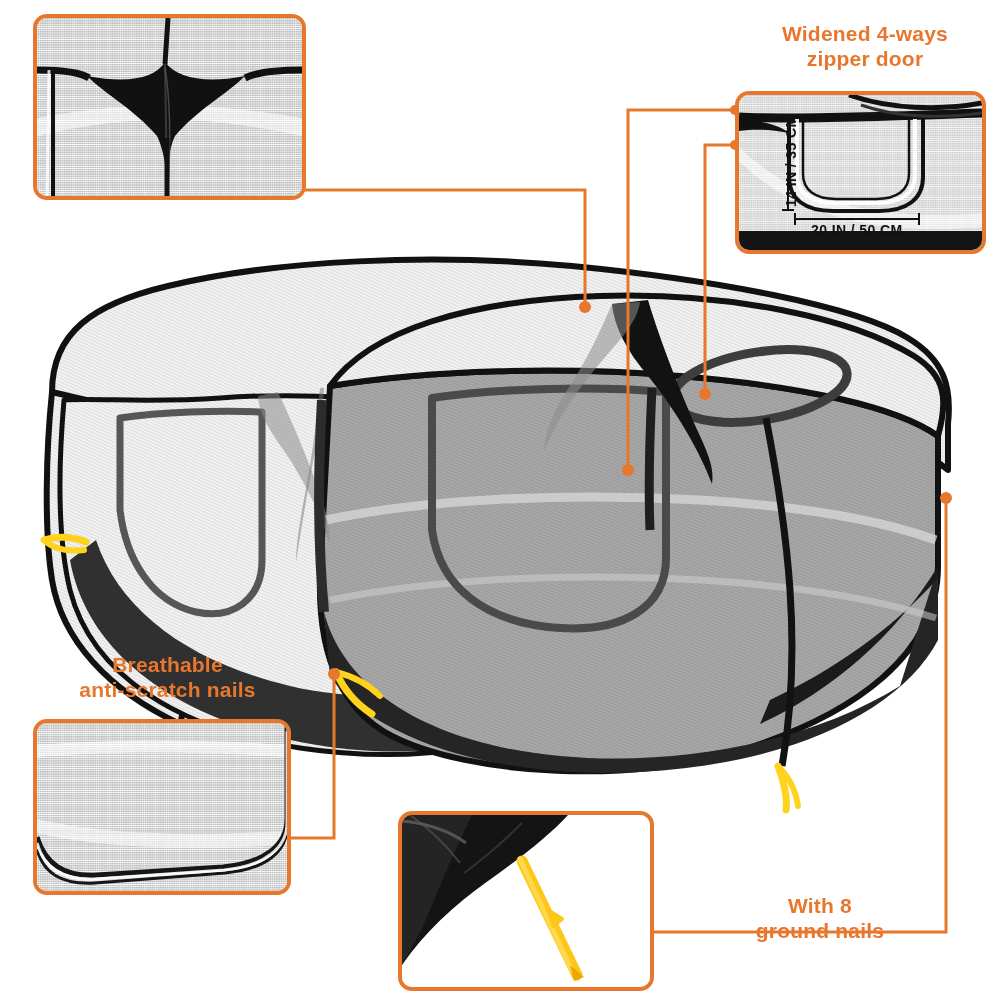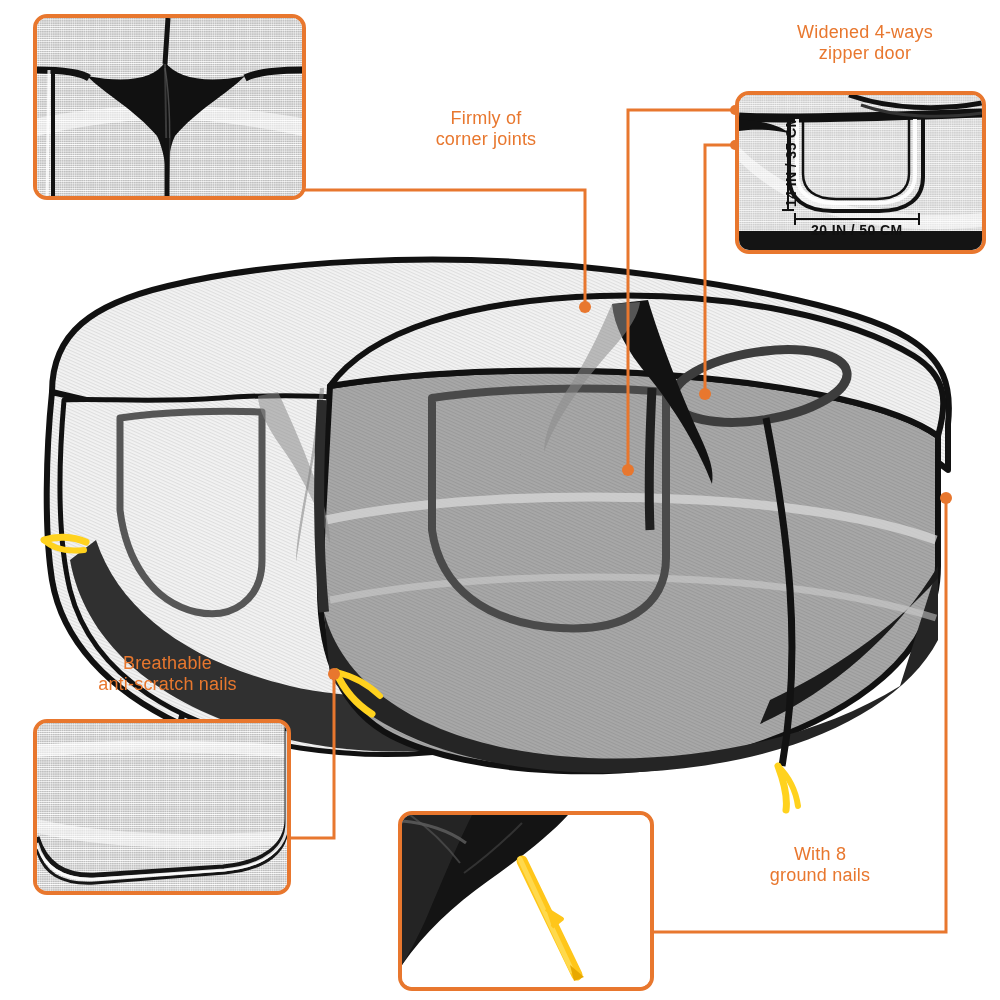--- a/index.html
+++ b/index.html
@@ -7,8 +7,8 @@
        font-family:"Liberation Sans","DejaVu Sans",sans-serif;}
   #stage{position:absolute;left:0;top:0;width:1000px;height:1000px;}
   .layer{position:absolute;left:0;top:0;width:1000px;height:1000px;}
-  .callout-label{position:absolute;color:#E8772E;font-size:18px;line-height:1.18;
-      text-align:center;white-space:pre-line;letter-spacing:.2px;font-weight:400;}
+  .callout-label{position:absolute;color:#E8772E;font-size:21px;line-height:1.18;
+      text-align:center;white-space:pre-line;letter-spacing:.2px;font-weight:700;}
   .inset{position:absolute;border:4px solid #E8772E;border-radius:14px;
       overflow:hidden;background:#f2f2f2;}
   .inset .ph{position:absolute;left:0;top:0;width:100%;height:100%;}

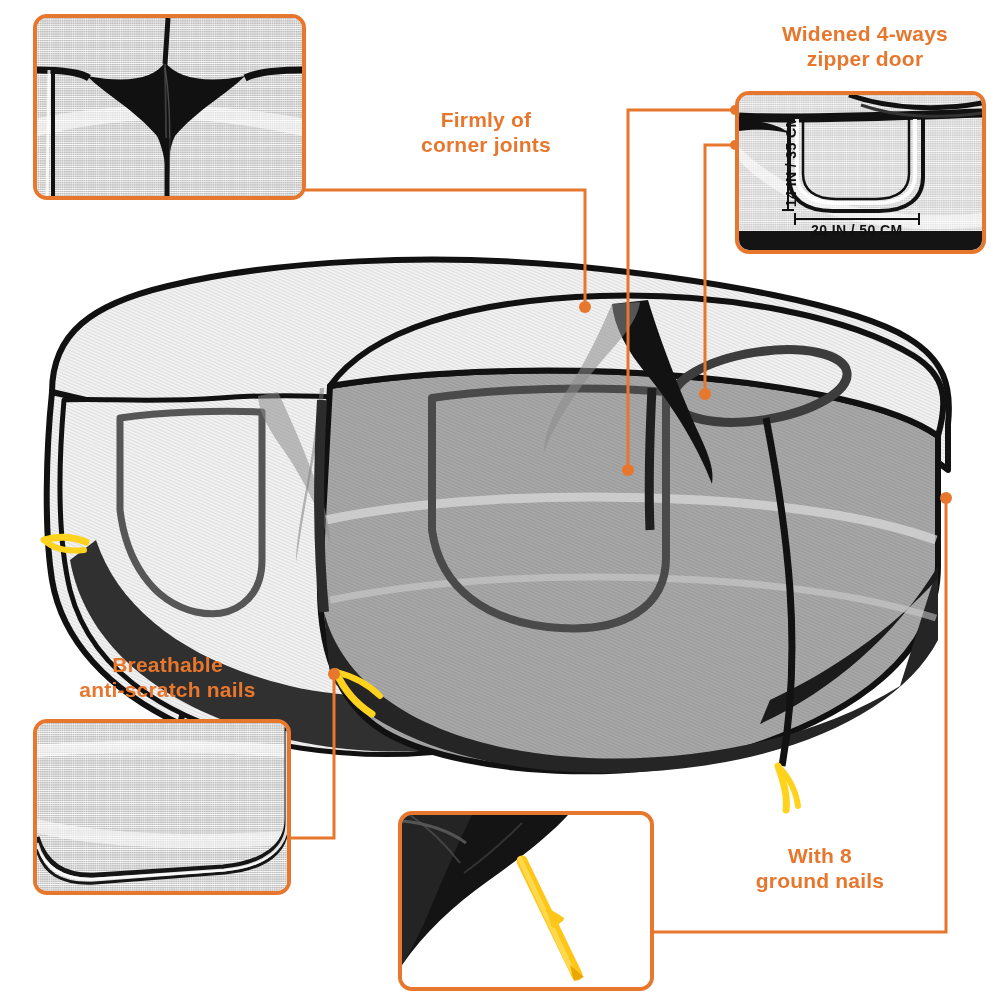--- a/index.html
+++ b/index.html
@@ -238,8 +238,6 @@
     </svg>
   </div>
 
-  <div class="callout-label" style="left:366px;top:108px;width:240px;">Firmly of
-corner joints</div>
   <div class="callout-label" style="left:740px;top:22px;width:250px;">Widened 4-ways
 zipper door</div>
   <div class="callout-label" style="left:35px;top:653px;width:265px;">Breathable

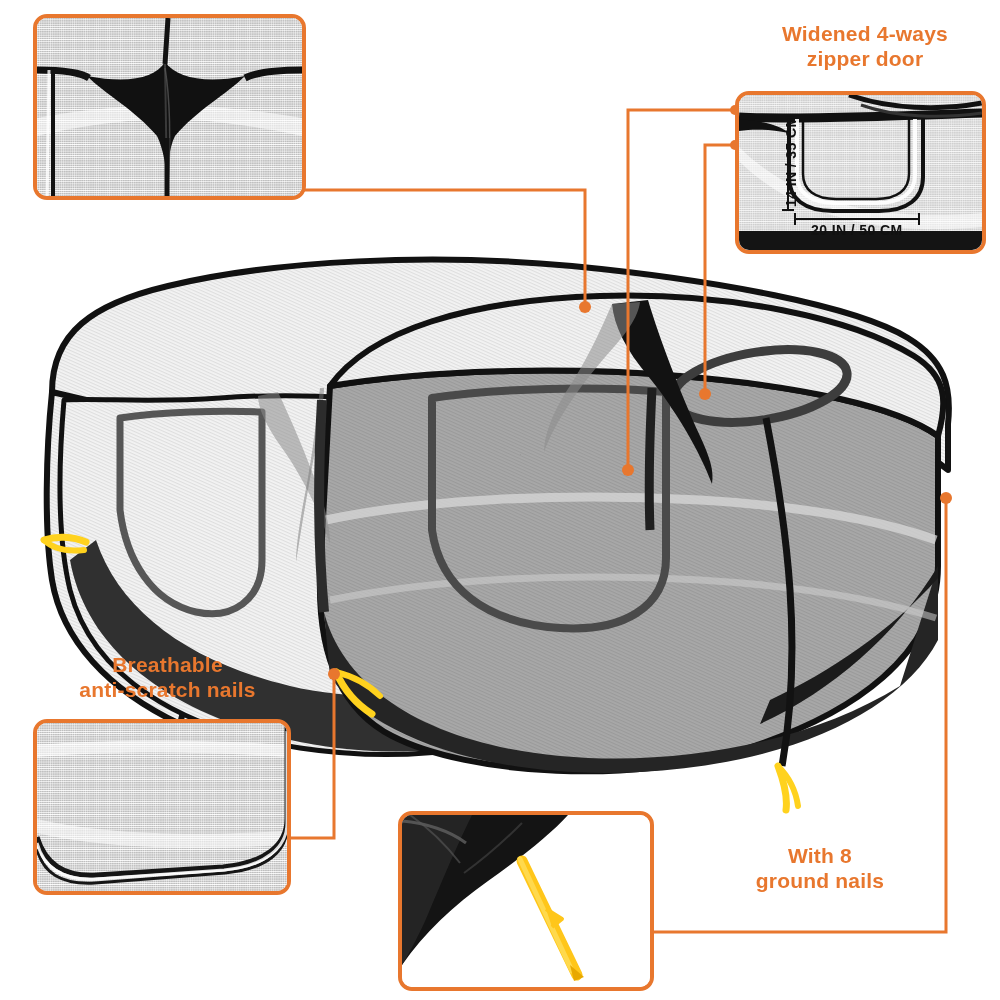--- a/index.html
+++ b/index.html
@@ -242,7 +242,7 @@
 zipper door</div>
   <div class="callout-label" style="left:35px;top:653px;width:265px;">Breathable
 anti-scratch nails</div>
-  <div class="callout-label" style="left:690px;top:844px;width:260px;">With 8
+  <div class="callout-label" style="left:690px;top:894px;width:260px;">With 8
 ground nails</div>
 
 </div>

